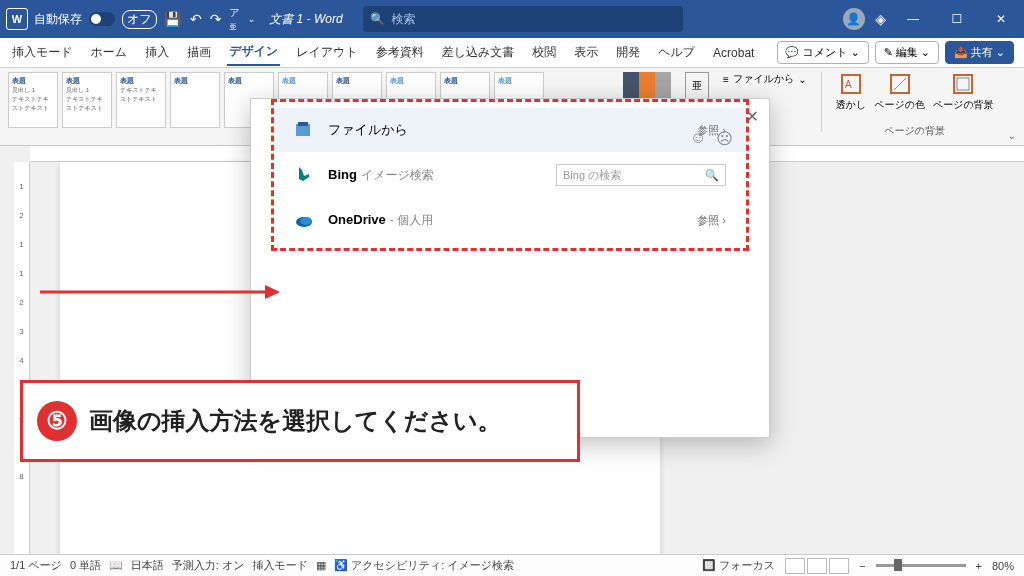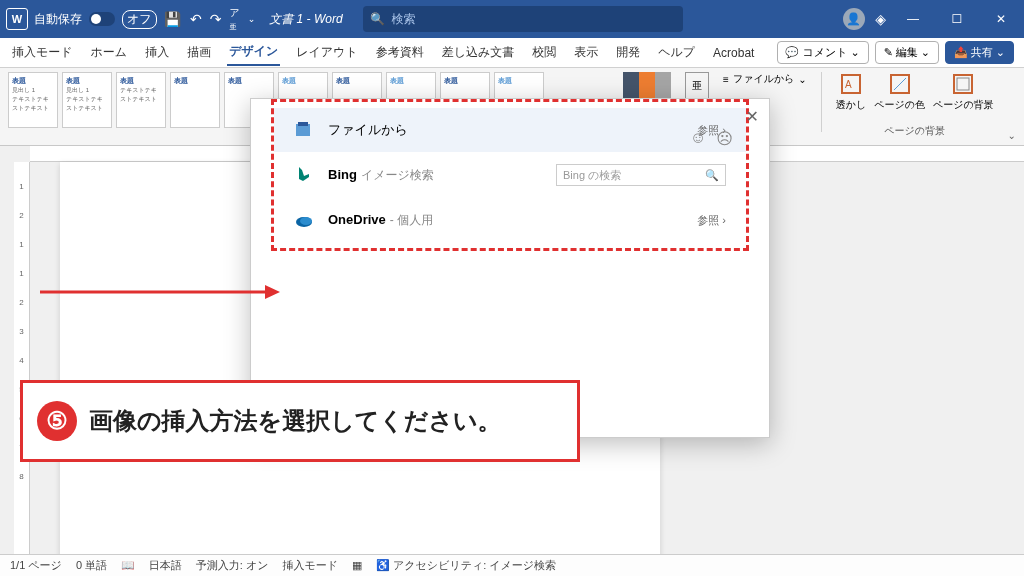--- a/index.html
+++ b/index.html
@@ -72,7 +72,7 @@
   .arrow { position: absolute; top: 282px; left: 40px; z-index: 11; }
   
   
-  .statusbar { position: absolute; bottom: 0; left: 0; right: 0; height: 22px; background: #fdfdfd; border-top: 1px solid #ccc; display: flex; align-items: center; font-size: 11px; color: #444; padding: 0 10px; gap: 14px; }
+  .statusbar { position: absolute; bottom: 0; left: 0; right: 0; height: 22px; background: #fdfdfd; border-top: 1px solid #ccc; display: flex; align-items: center; font-size: 11px; color: #444; padding: 0 10px; gap: 8px; }
   .statusbar .sb-right { margin-left: auto; display: flex; align-items: center; gap: 10px; }
   .view-btns { display: flex; gap: 2px; }
   .view-btn { width: 20px; height: 16px; border: 1px solid #bbb; background: #fff; }

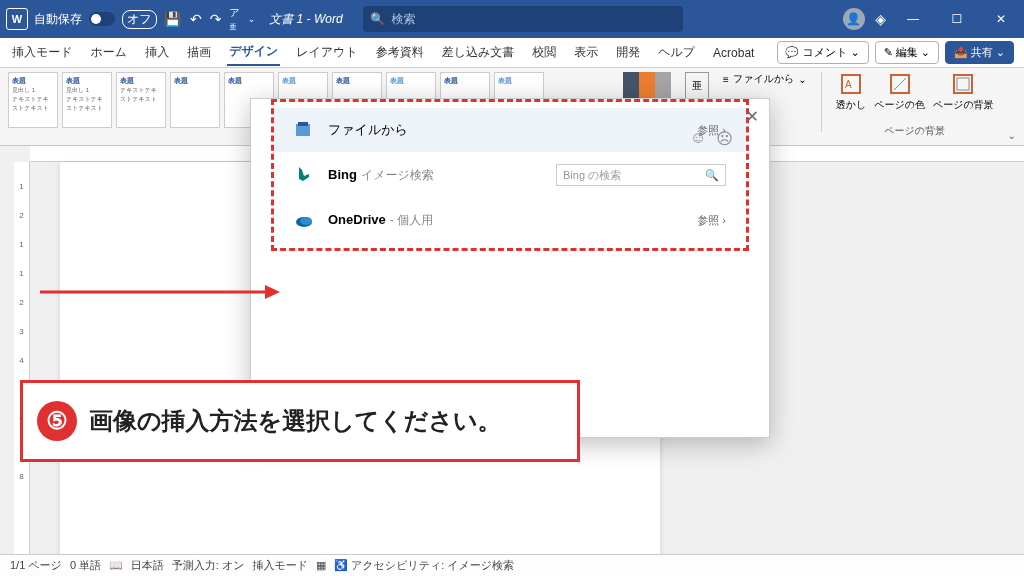--- a/index.html
+++ b/index.html
@@ -314,6 +314,18 @@
   <span>挿入モード</span>
   <span>▦</span>
   <span>♿ <span>アクセシビリティ: イメージ検索</span></span>
+  <div class="sb-right">
+    <span>🔲 <span>フォーカス</span></span>
+    <div class="view-btns">
+      <div class="view-btn"></div>
+      <div class="view-btn"></div>
+      <div class="view-btn"></div>
+    </div>
+    <span>−</span>
+    <div class="zoom-slider"></div>
+    <span>+</span>
+    <span>80%</span>
+  </div>
 </div>
 
 </body></html>

